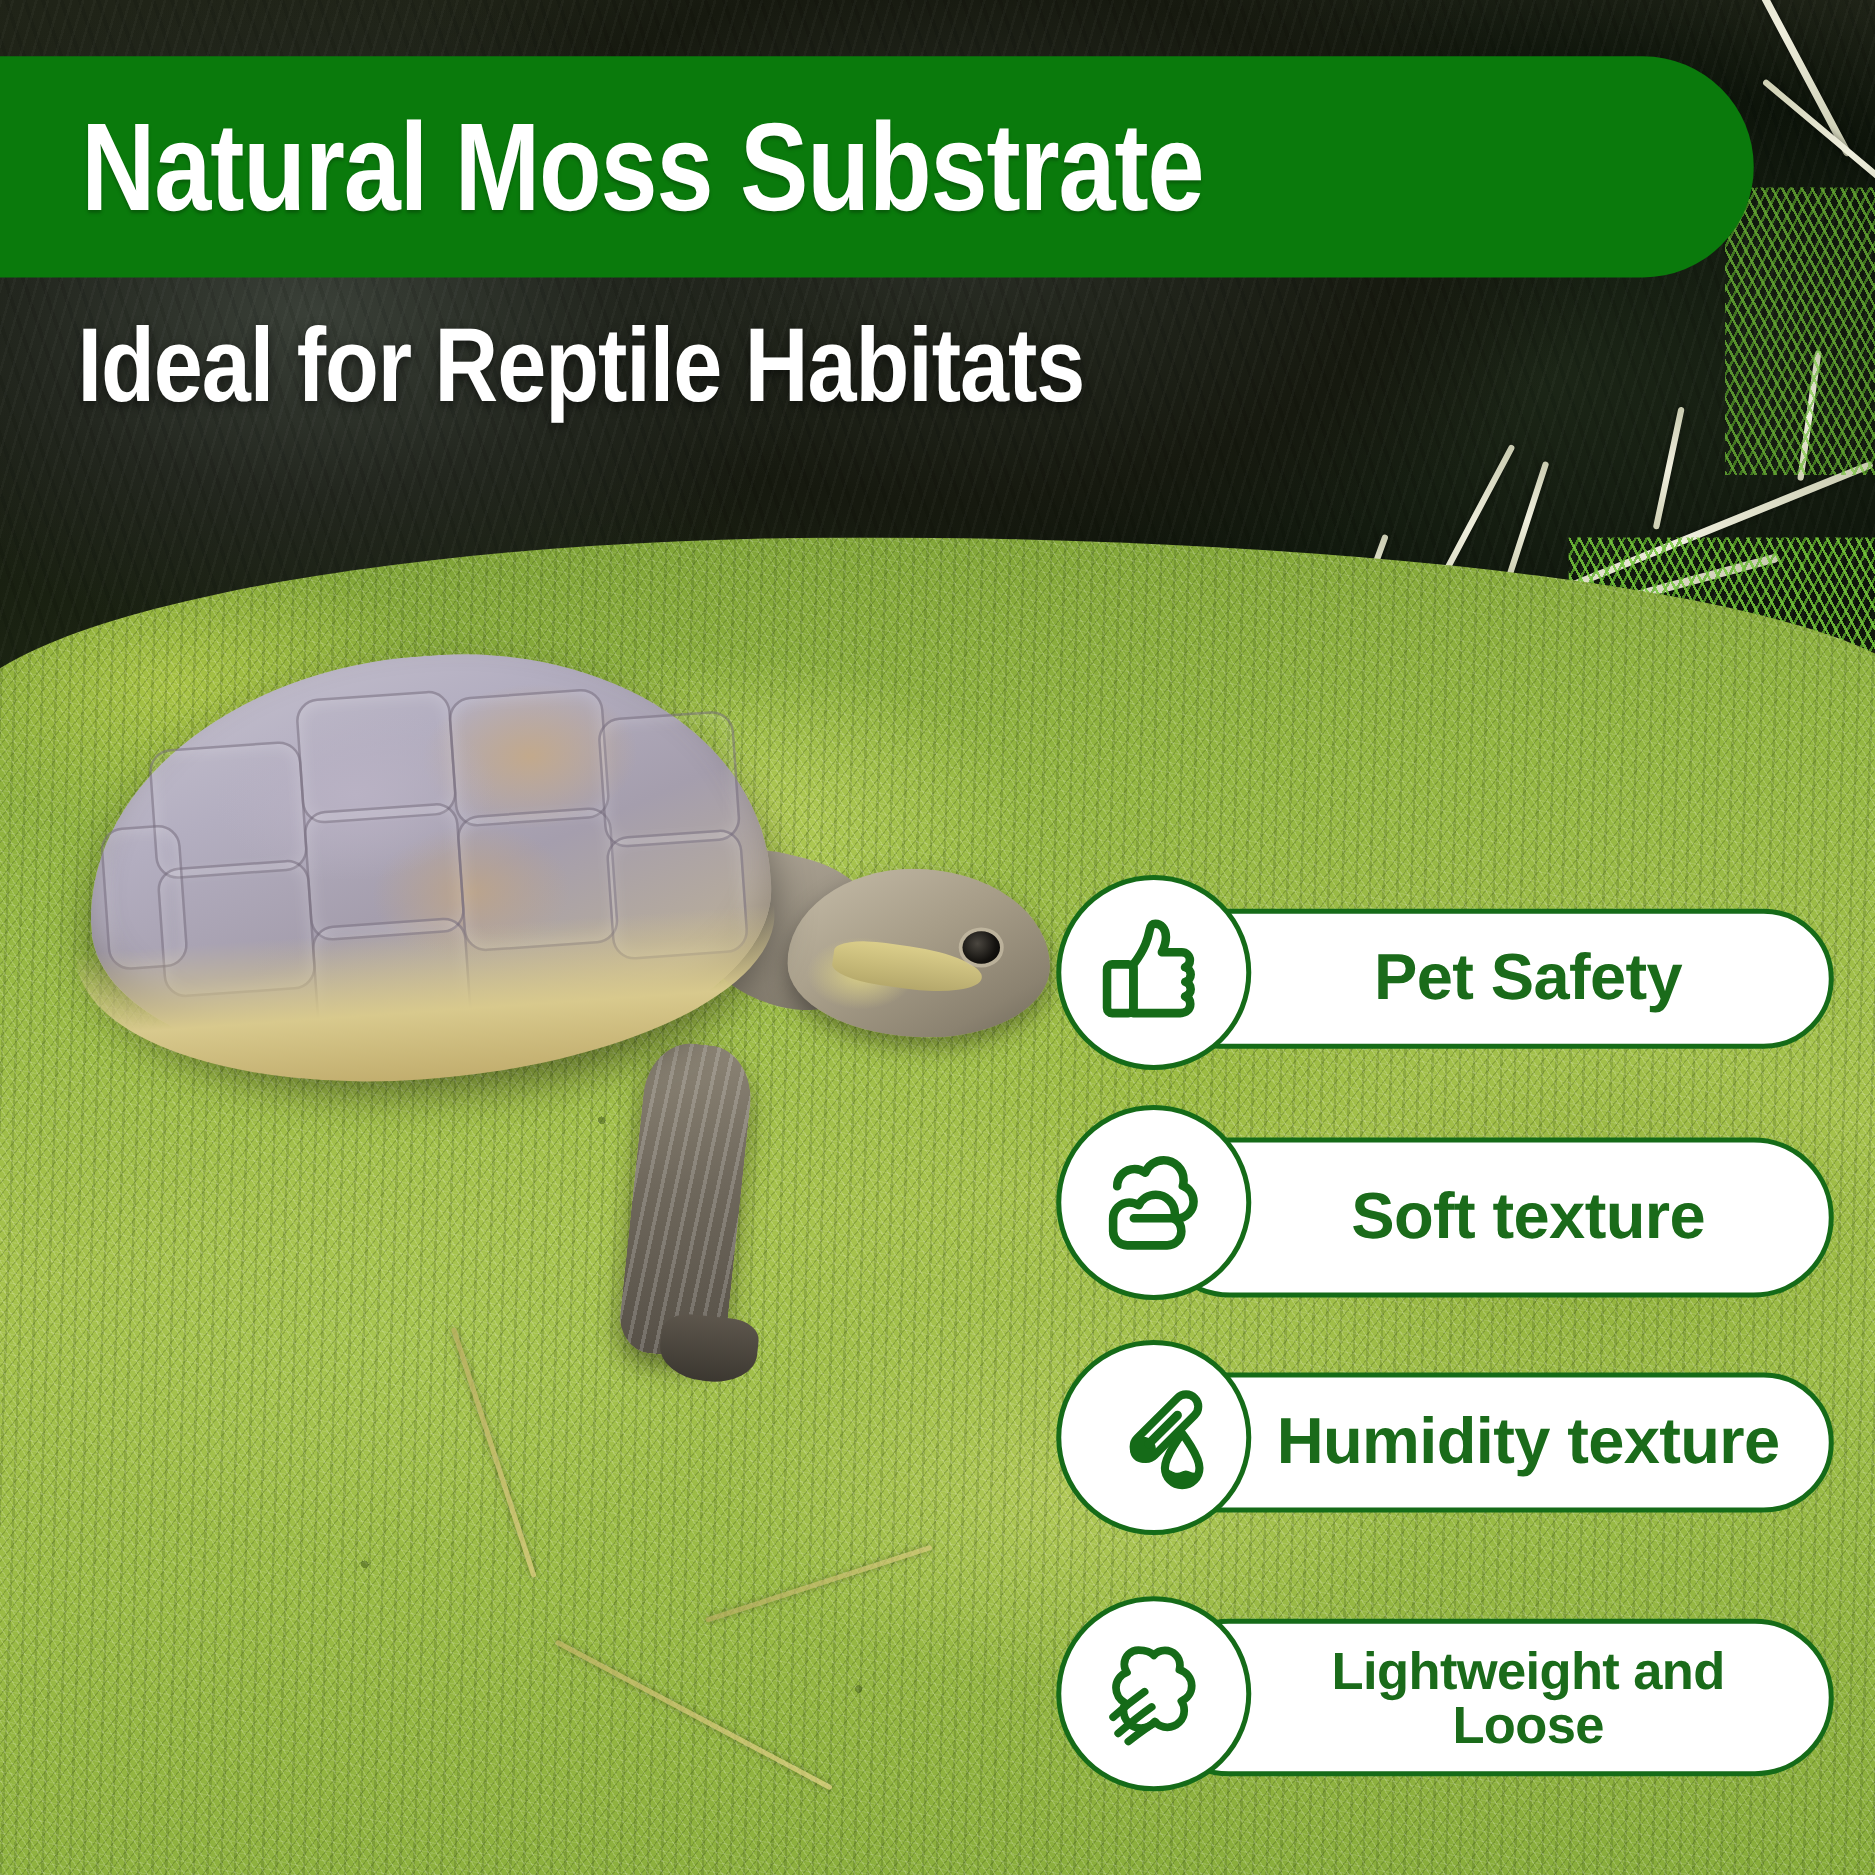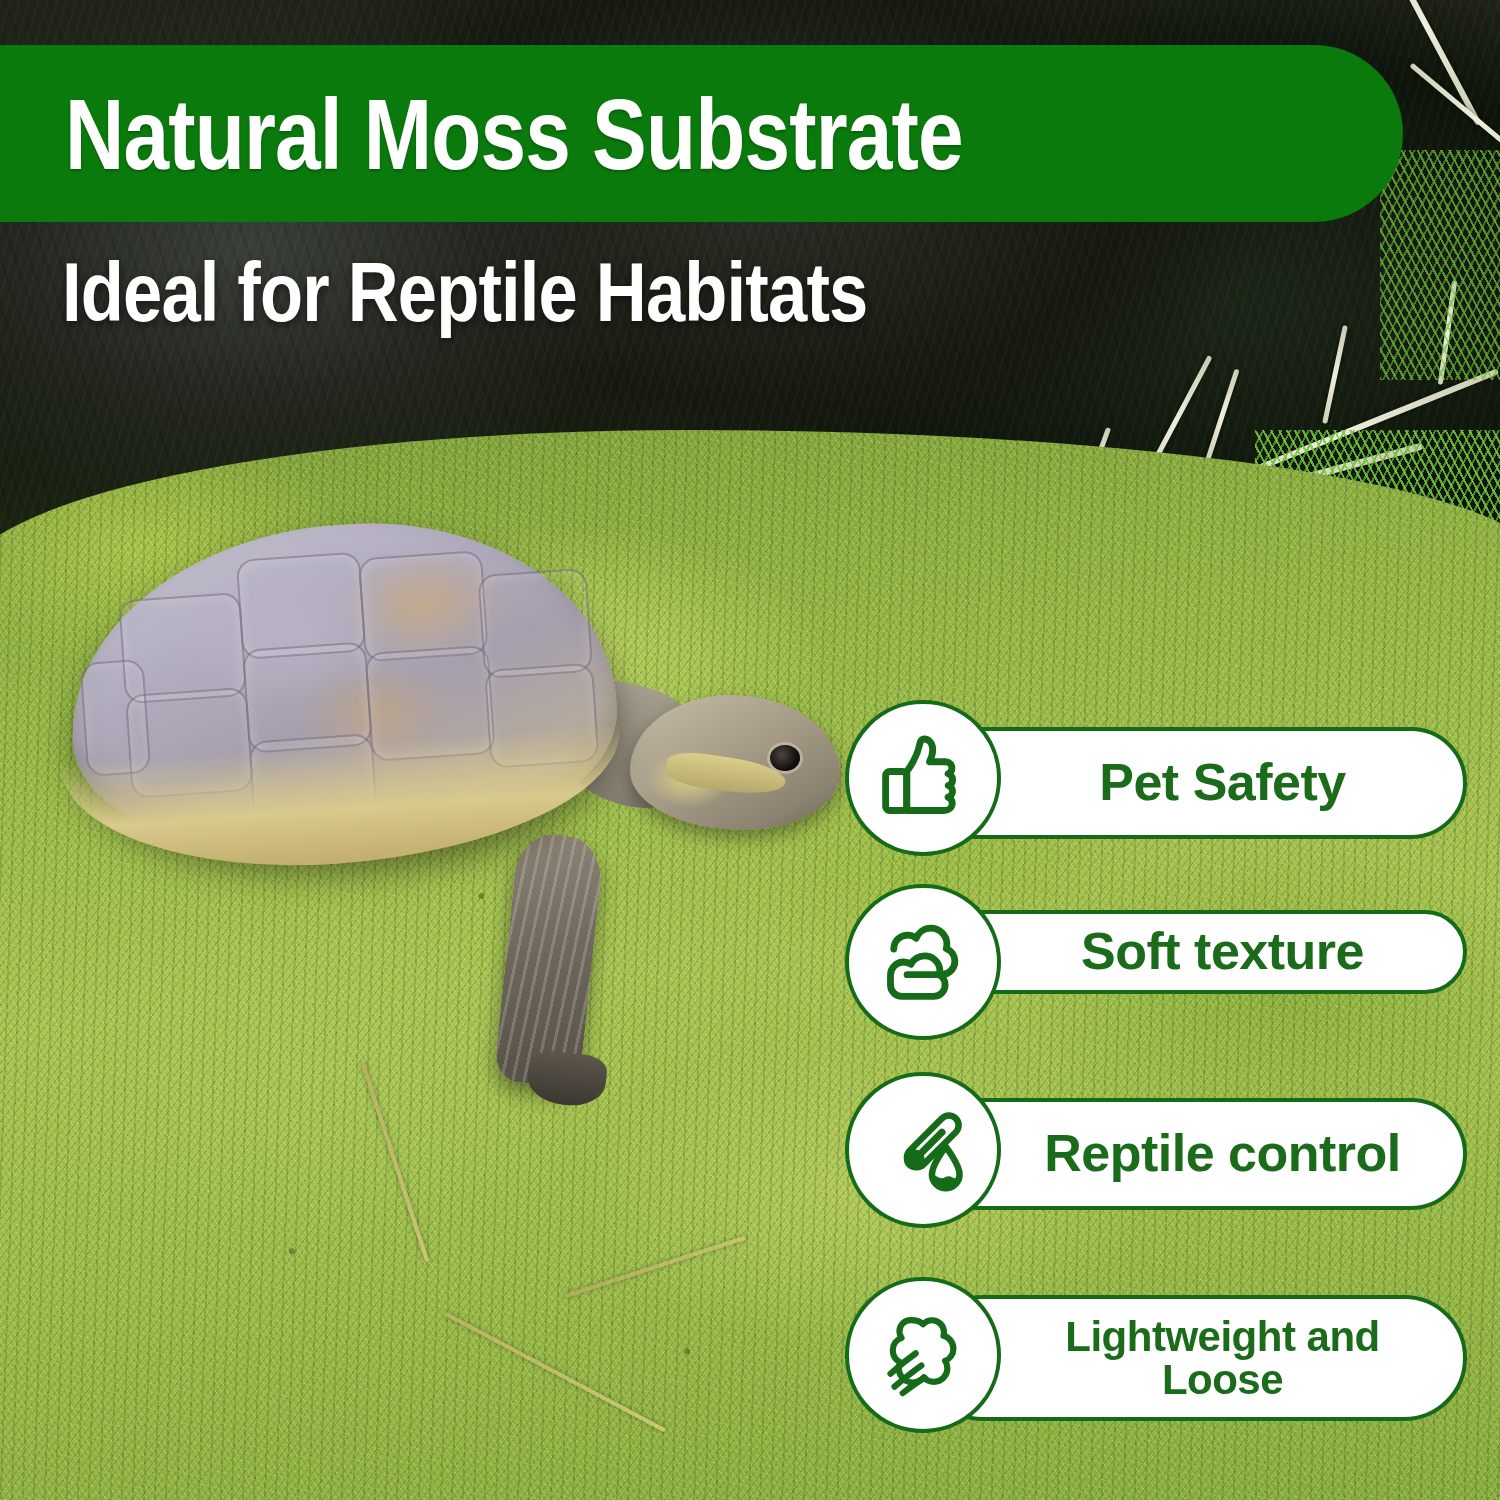--- a/index.html
+++ b/index.html
@@ -143,7 +143,7 @@
 
   .f1 .pill{top:727px;height:112px;width:547px;}
   .f1 .icon-circle{top:700px;}
-  .f2 .pill{top:910px;height:84px;width:547px;}
+  .f2 .pill{top:910px;height:128px;width:547px;}
   .f2 .icon-circle{top:884px;}
   .f3 .pill{top:1098px;height:112px;width:547px;}
   .f3 .icon-circle{top:1072px;}

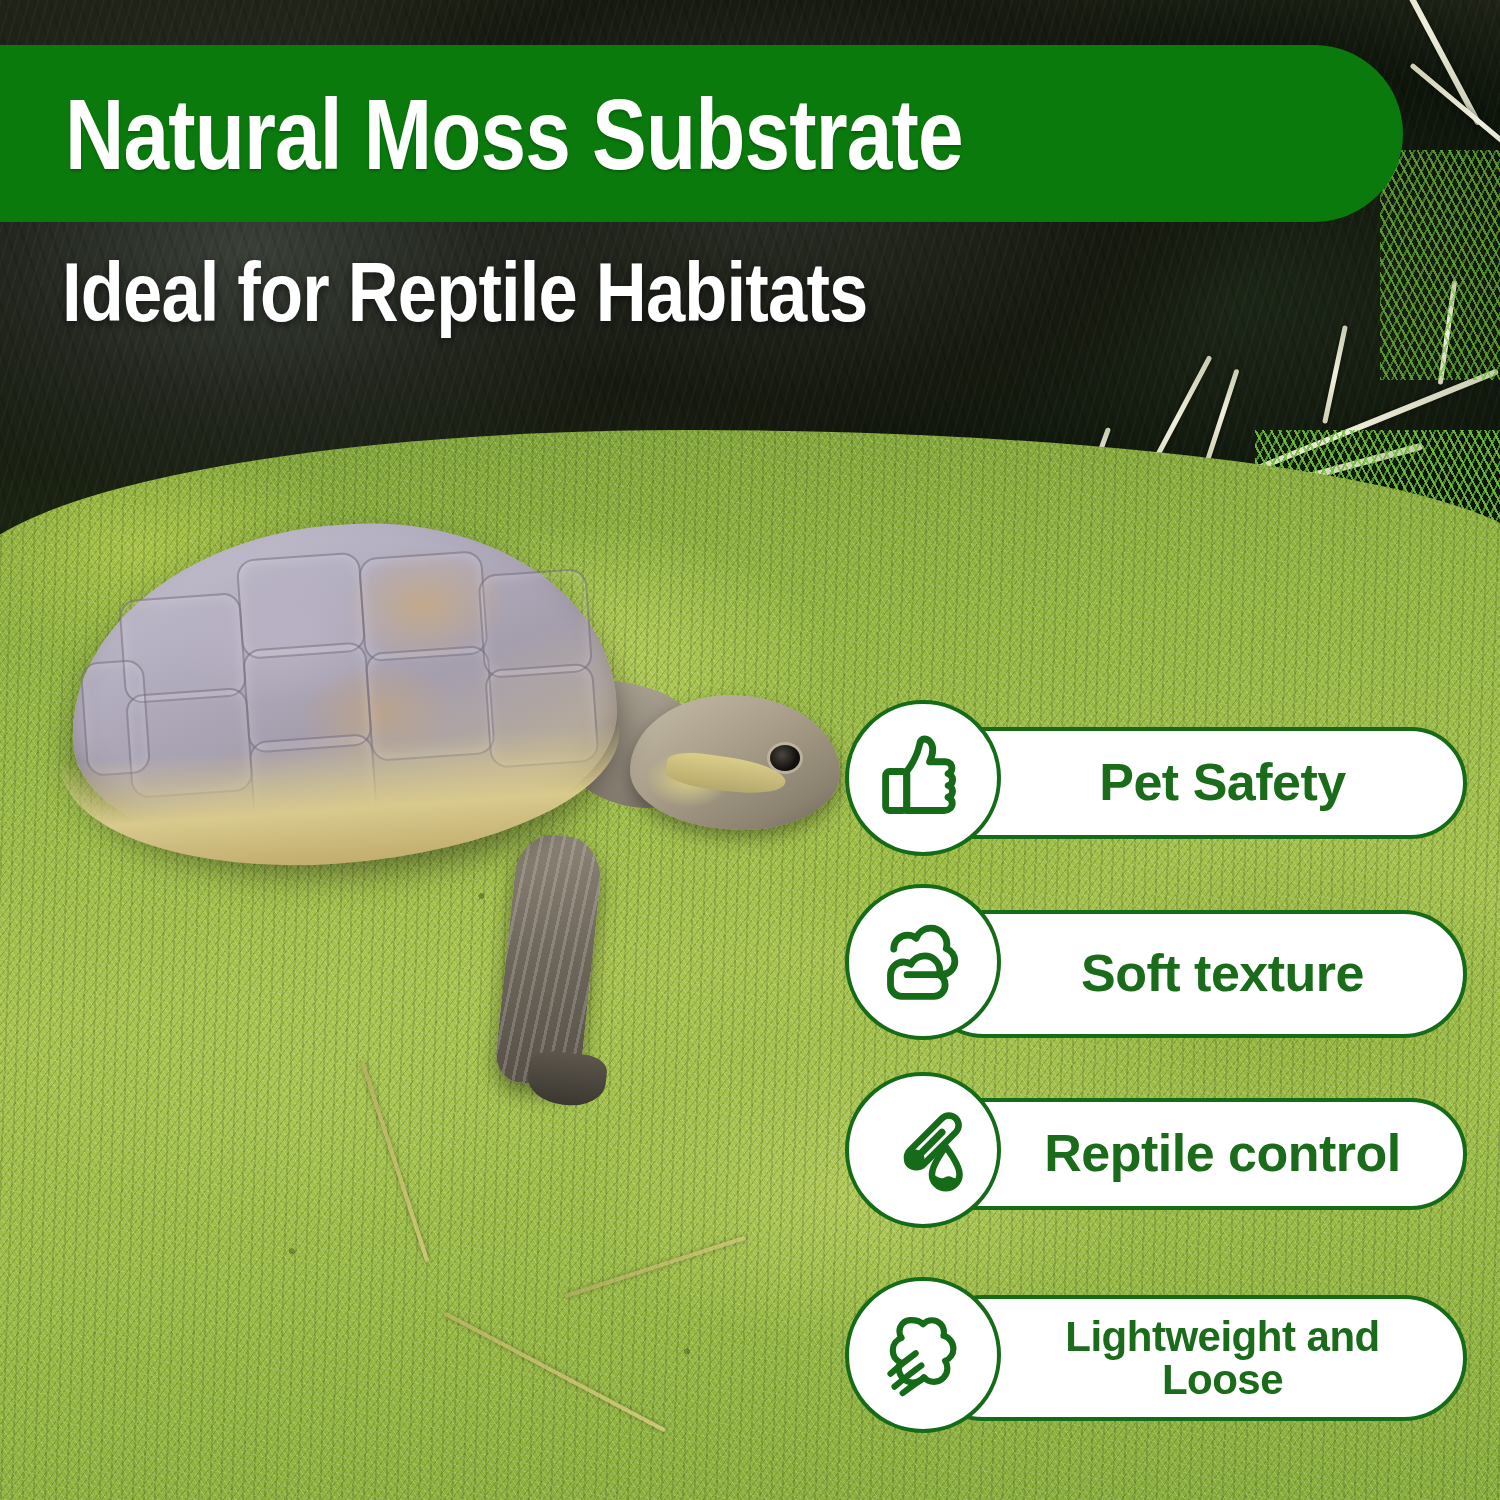--- a/index.html
+++ b/index.html
@@ -250,7 +250,7 @@
 
     <div class="feature f3">
       <div class="pill">
-        <div class="pill-text">Reptile control</div>
+        <div class="pill-text">Humidity texture</div>
       </div>
       <div class="icon-circle">
         <svg viewBox="0 0 64 64" fill="none" stroke="#156b18" stroke-width="4" stroke-linejoin="round" stroke-linecap="round">

